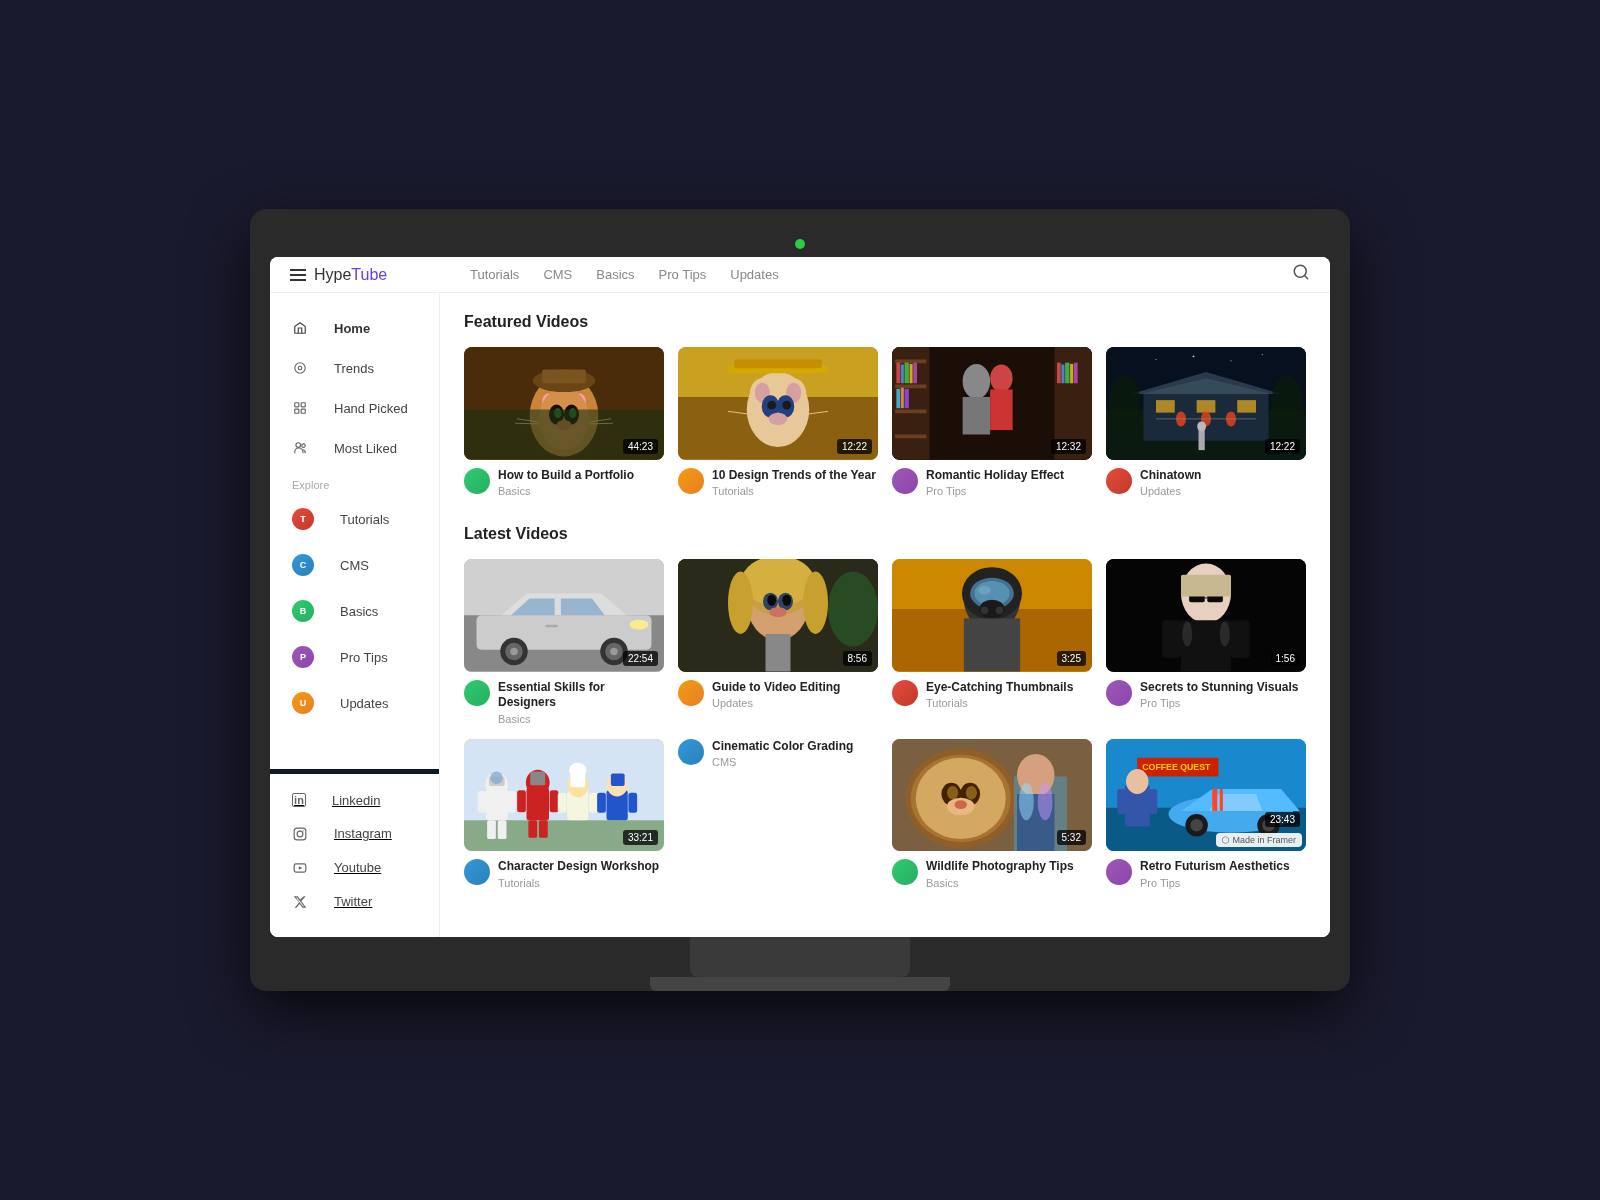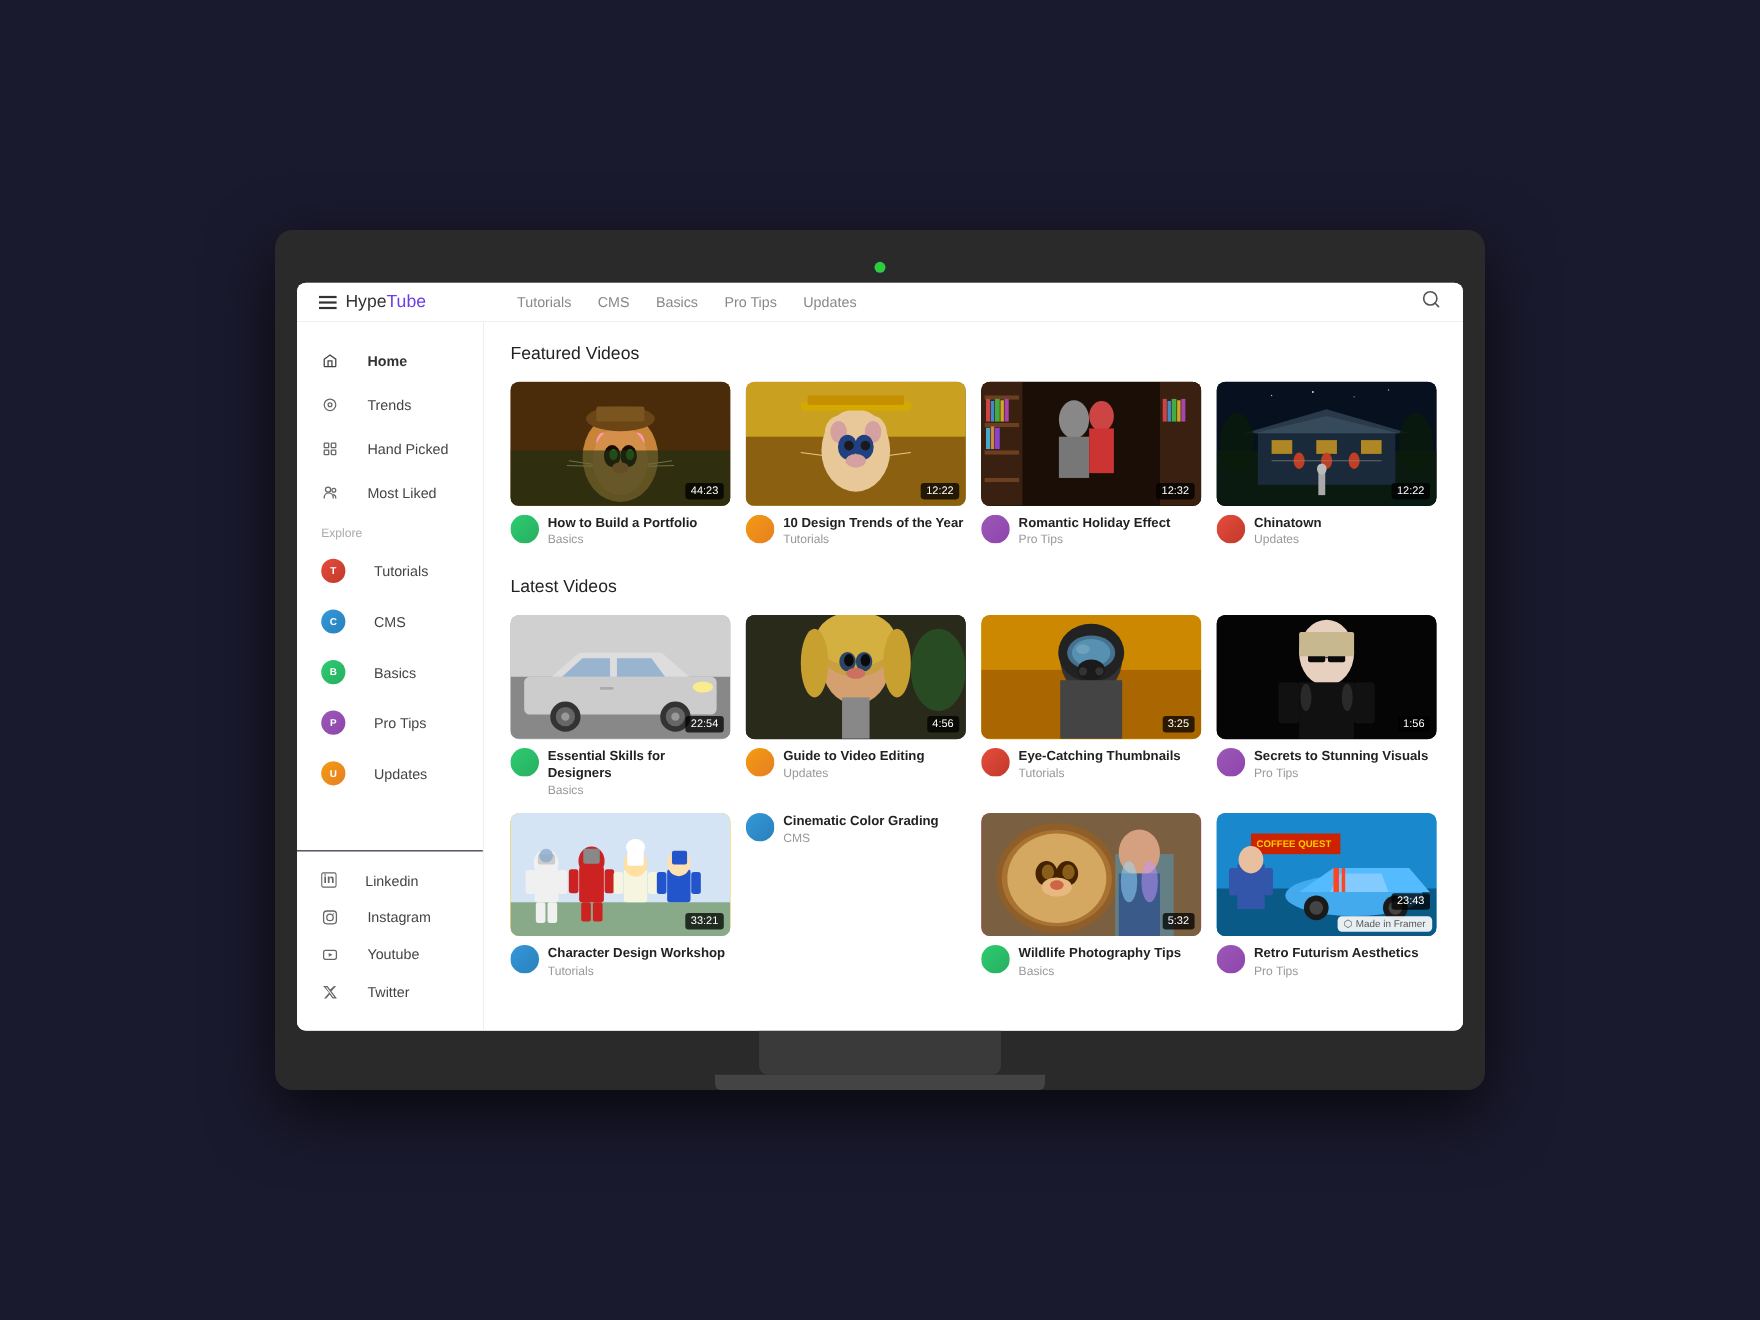--- a/index.html
+++ b/index.html
@@ -157,7 +157,7 @@
     }
     .section-title {
       font-size: 16px;
-      font-weight: 400;
+      font-weight: 700;
       color: #222;
       margin-bottom: 14px;
     }

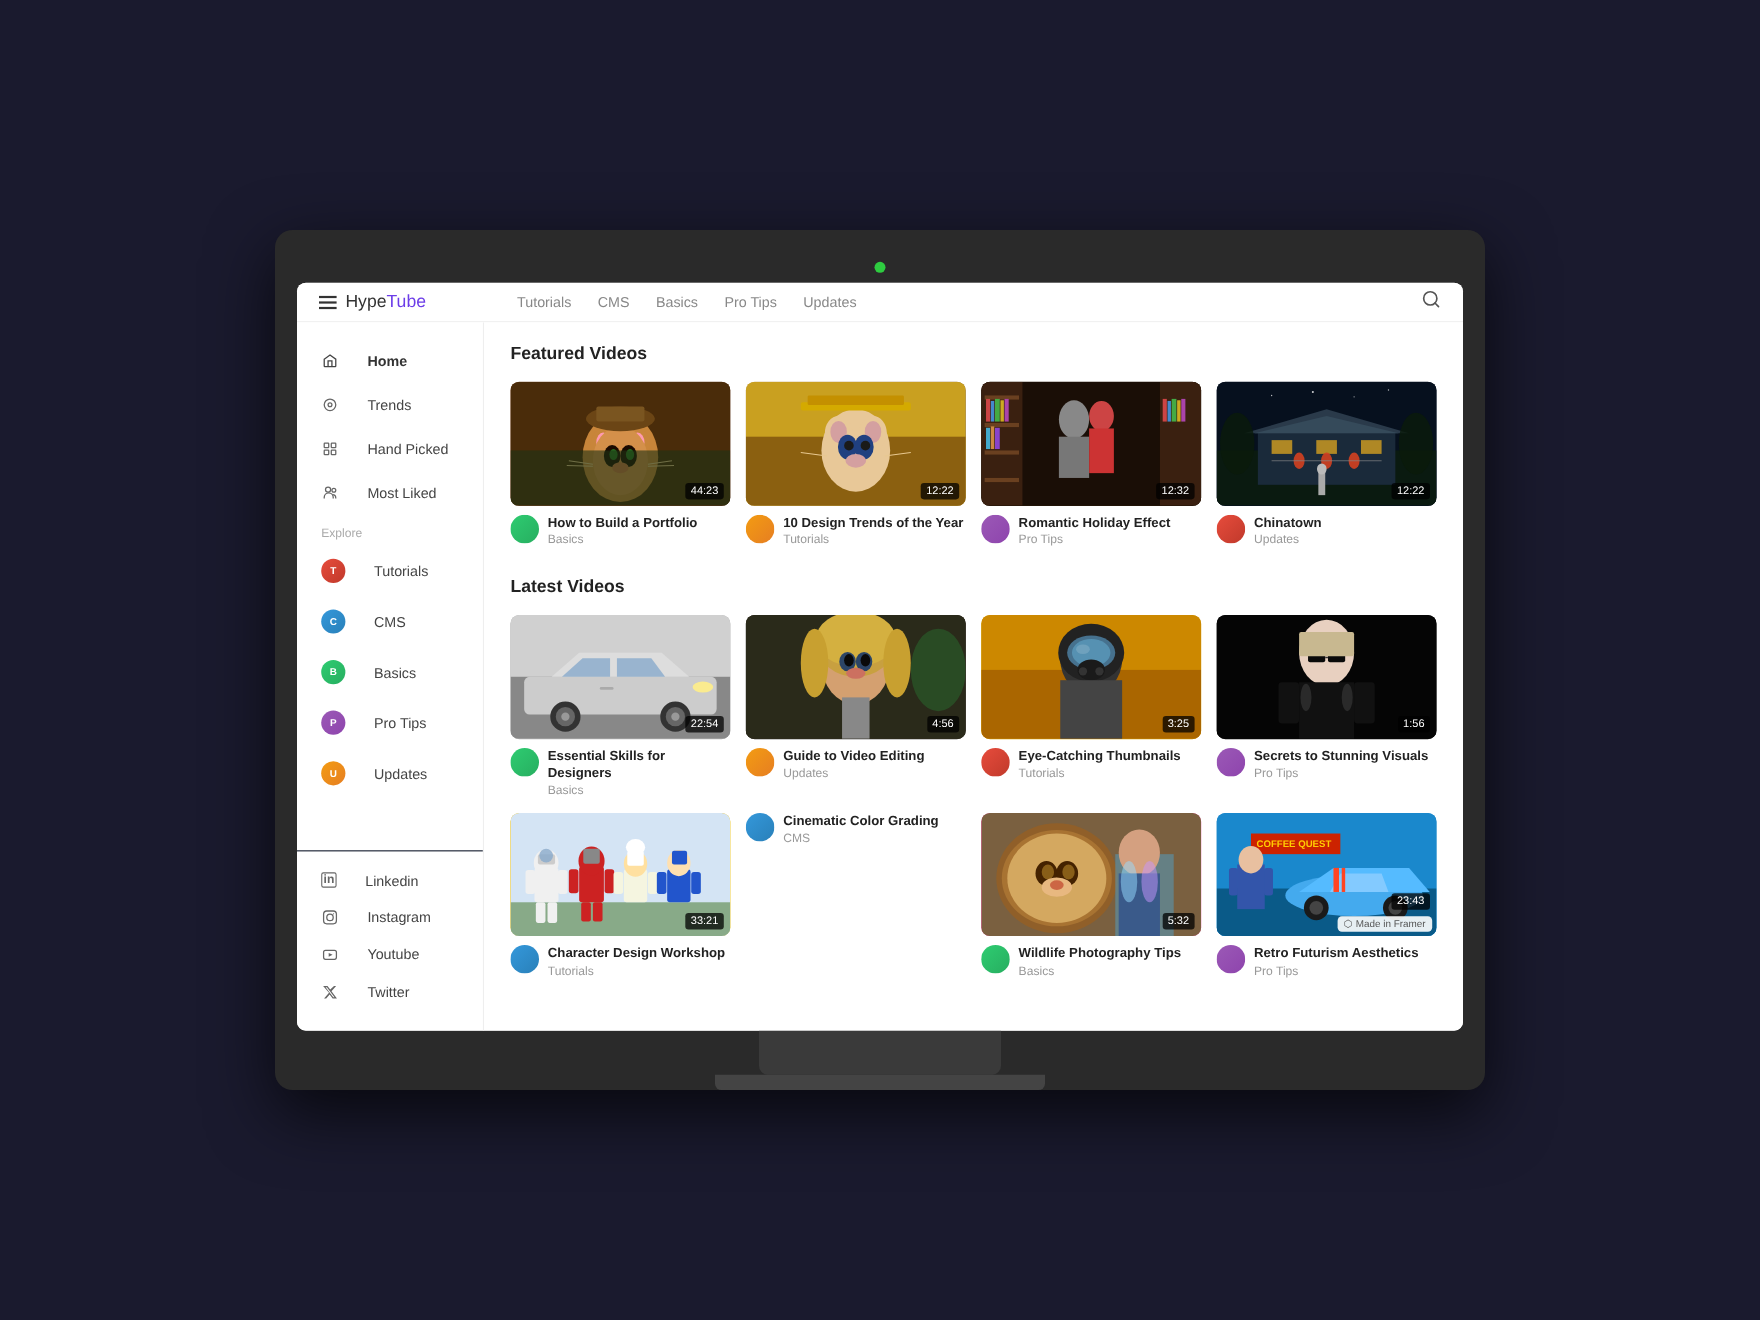--- a/index.html
+++ b/index.html
@@ -606,7 +606,7 @@
 
                   <ellipse cx="280" cy="80" rx="40" ry="60" fill="#2a5a2a" opacity="0.7"></ellipse>
                 </svg>
-                <span class="video-duration">4:56</span>
+                <span class="video-duration">8:56</span>
               </div>
               <div class="video-info">
                 <div class="channel-avatar">

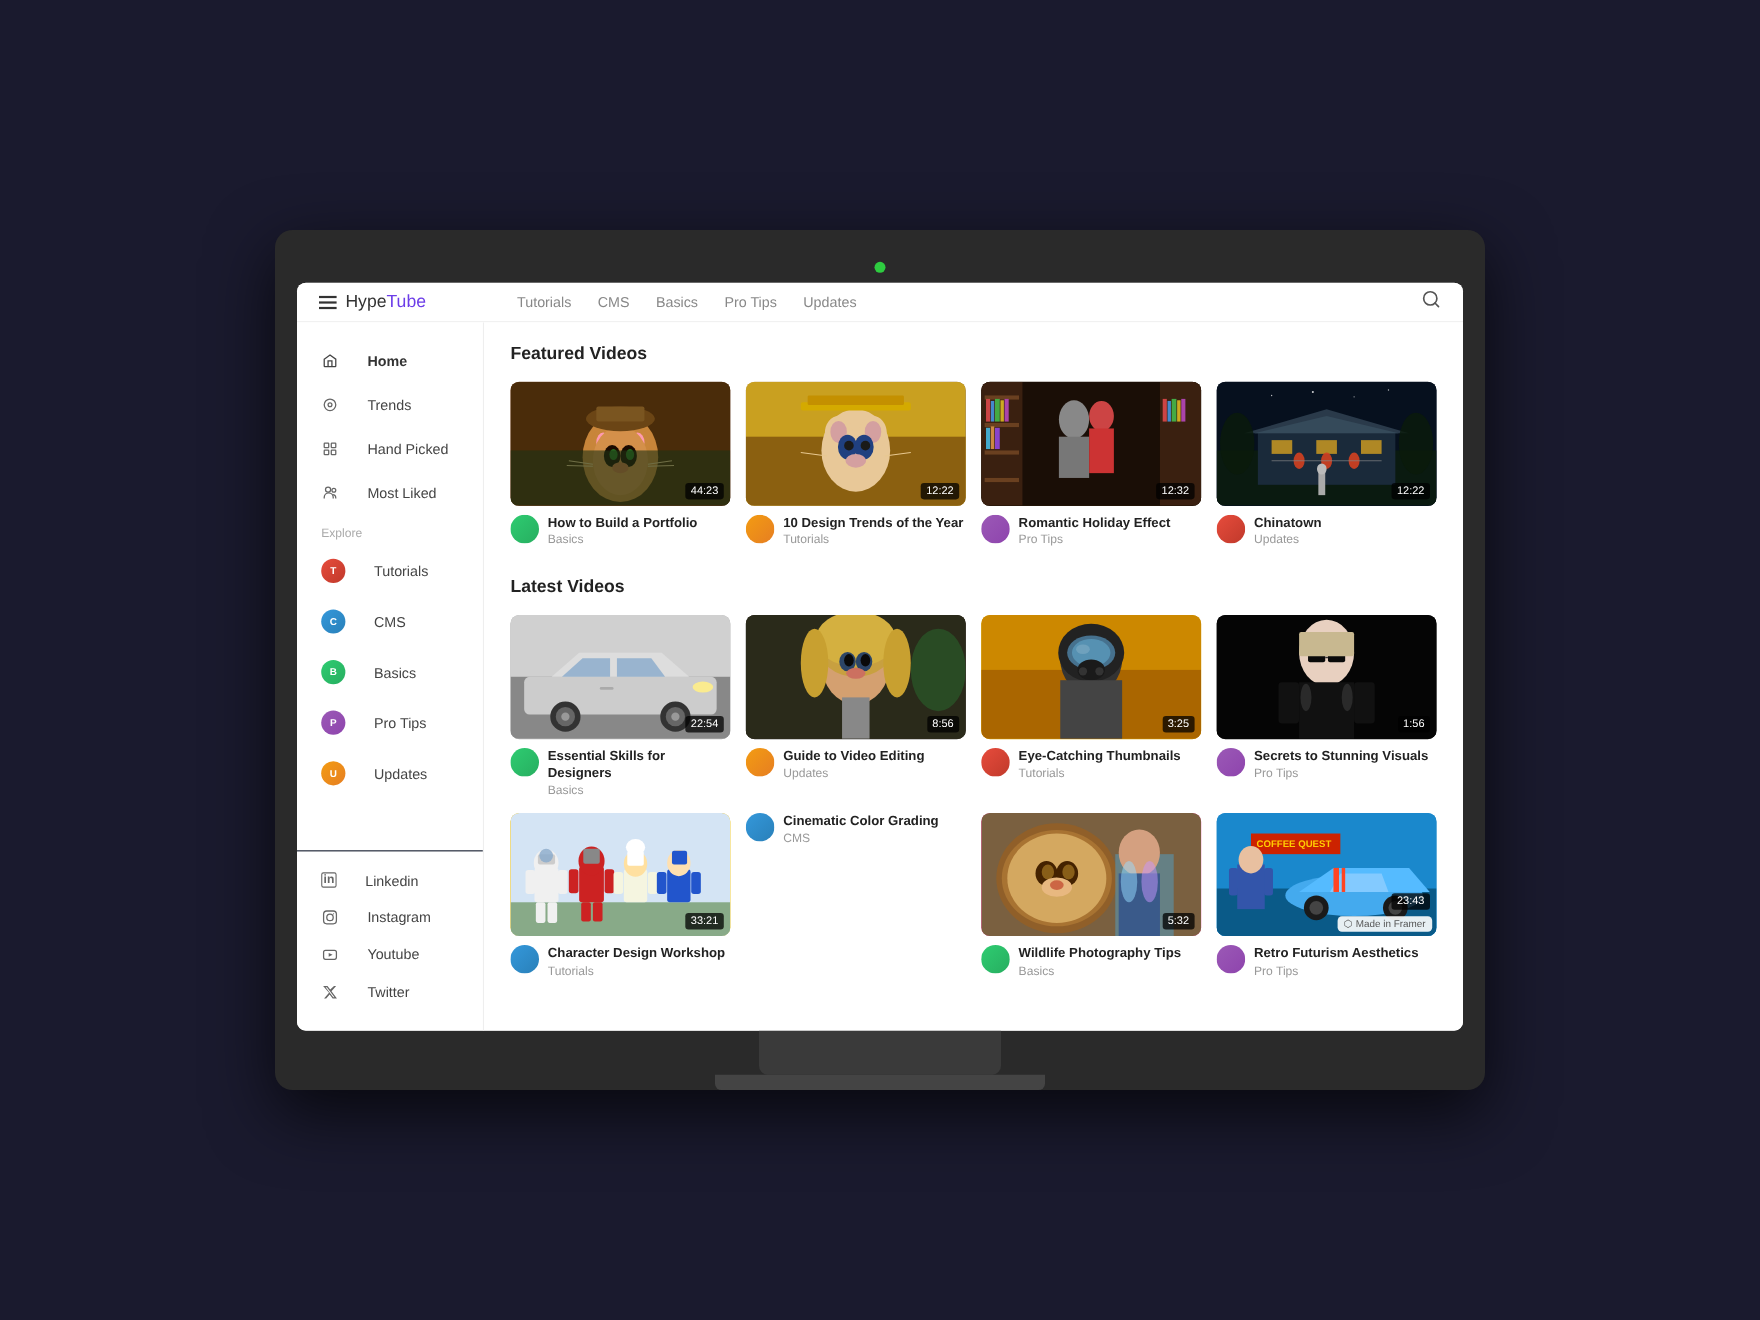--- a/index.html
+++ b/index.html
@@ -143,9 +143,10 @@
       font-weight: 500;
     }
     .sidebar-social {
-      border-top: 1px solid #0f172a;
+      border-top: 5px solid #0f172a;
       padding-top: 8px;
       margin-top: 8px;
+      text-decoration: underline;
     }
 
     

